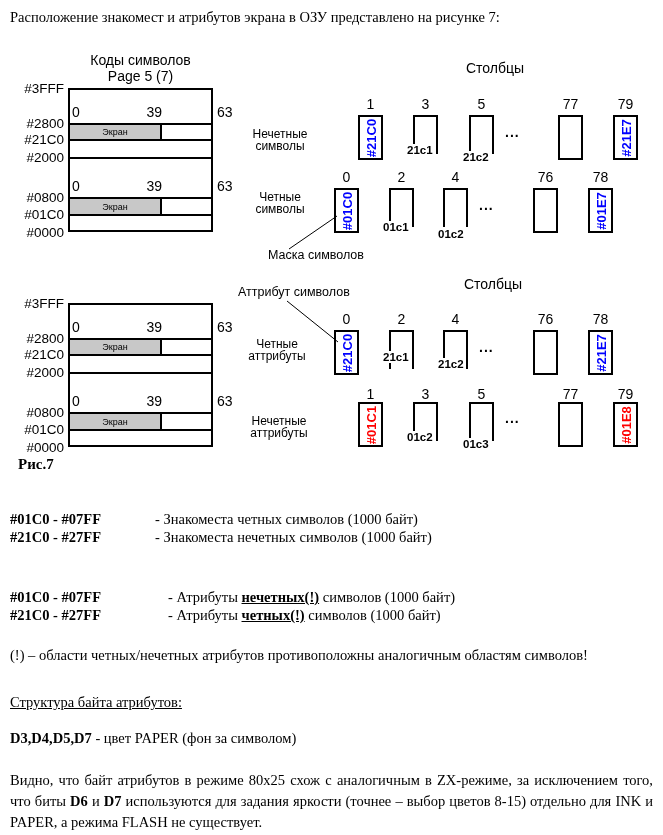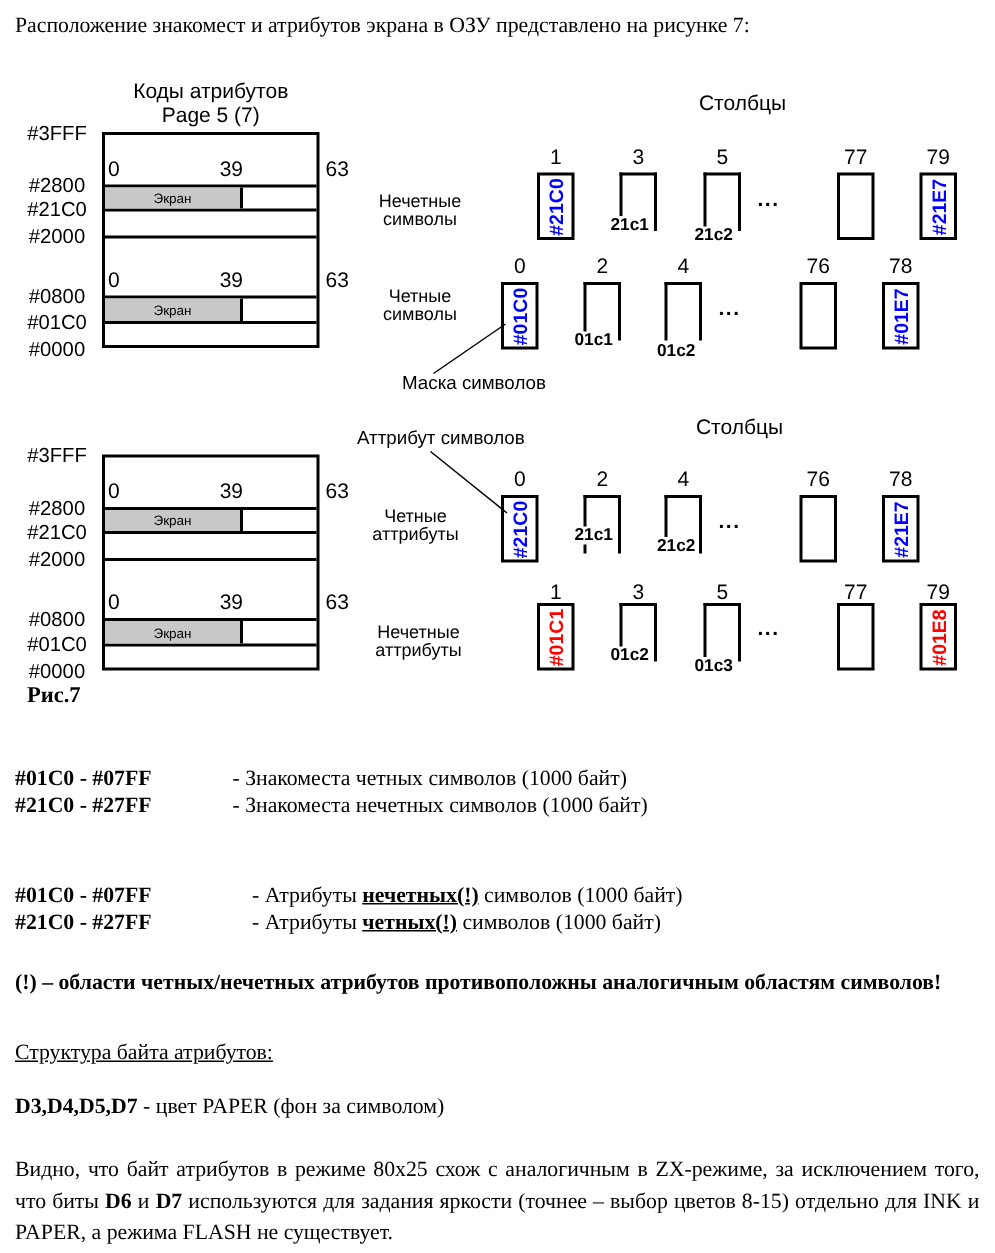--- a/index.html
+++ b/index.html
@@ -47,7 +47,7 @@
 
   <div class="c body" style="left:10px;top:8px">Расположение знакомест и атрибутов экрана в ОЗУ представлено на рисунке 7:</div>
 
-  <div class="c mt" style="left:68px;top:52px">Коды атрибутов</div>
+  <div class="c mt" style="left:68px;top:52px">Коды символов</div>
   <div class="c mt" style="left:68px;top:68px">Page 5 (7)</div>
   <div class="c mbox" style="left:68px;top:88px">
     <div class="mline" style="top:33px"></div>

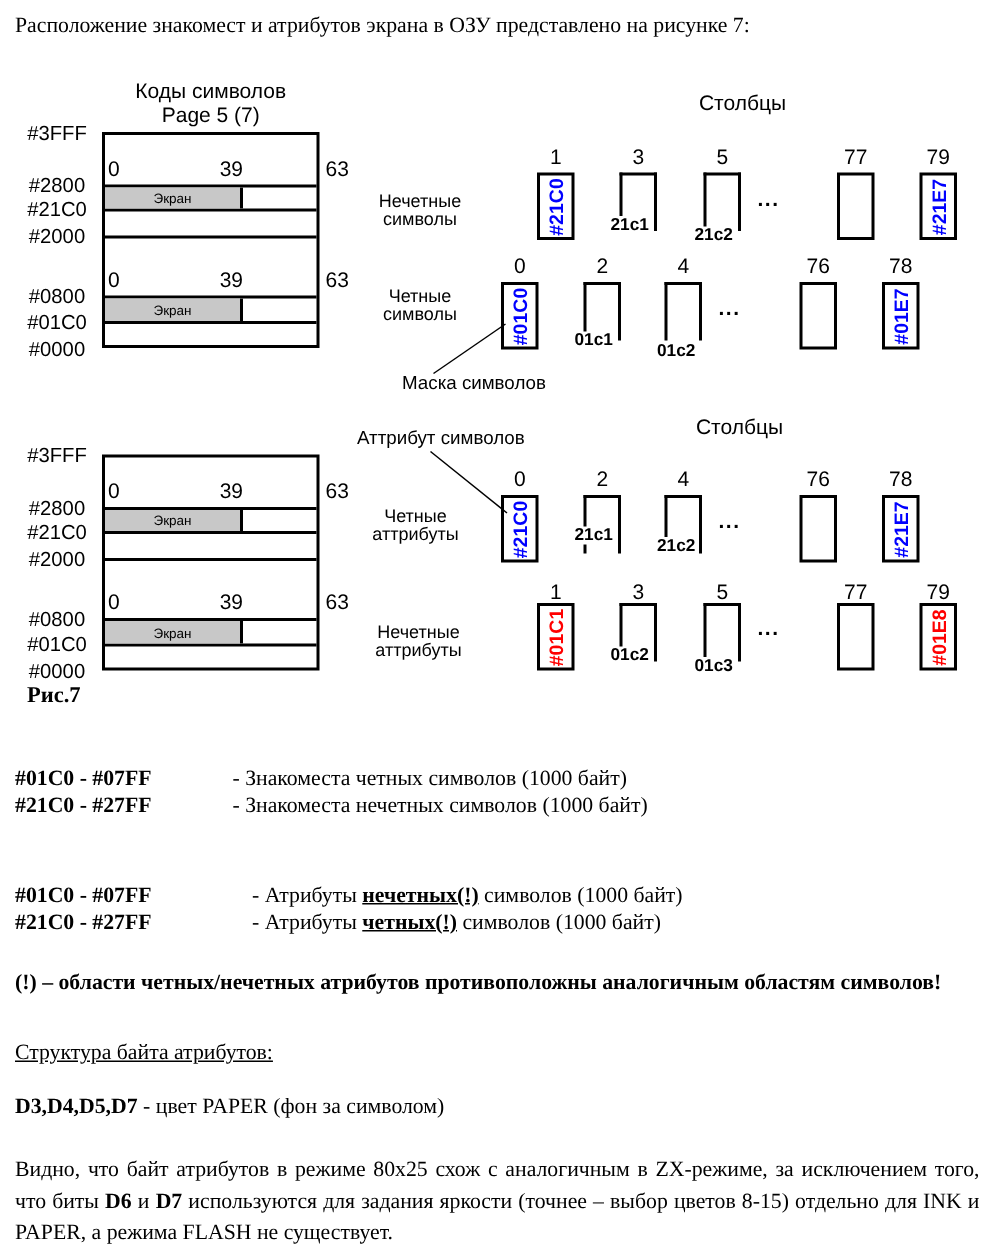--- a/index.html
+++ b/index.html
@@ -21,7 +21,7 @@
   .mband{position:absolute;left:0;width:90px;background:#C8C8C8;border-right:2px solid #000;
          display:flex;align-items:center;justify-content:center}
   .mband span{font-family:"Liberation Sans",sans-serif;font-size:9px}
-  .addr{font-family:"Liberation Sans",sans-serif;font-size:13.5px;width:52px;text-align:center}
+  .addr{font-family:"Liberation Sans",sans-serif;font-size:13.5px;width:52px;text-align:right}
   .clab{font-family:"Liberation Sans",sans-serif;font-size:14px}
   .r39{width:34px;text-align:right;display:inline-block}
   .mt{font-family:"Liberation Sans",sans-serif;font-size:14px;width:145px;text-align:center}

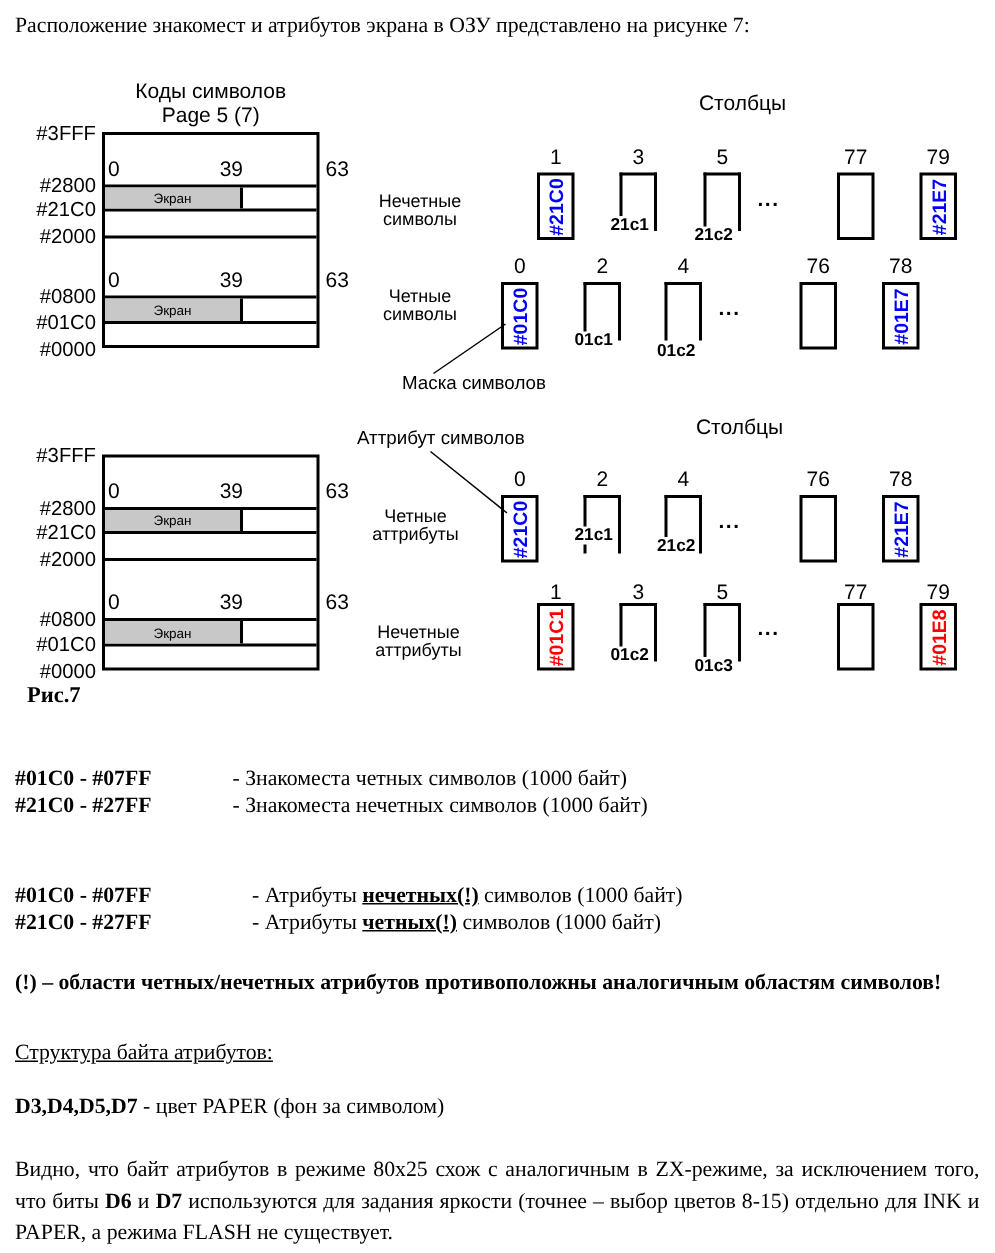--- a/index.html
+++ b/index.html
@@ -14,7 +14,7 @@
   .em{font-weight:bold;text-decoration:underline}
   .bits{font-weight:bold}
   .para{font-size:14.5px;text-align:justify;white-space:normal}
-  .bold{font-weight:bold}
+  .bold{font-weight:normal}
   
   .mbox{border:2px solid #000;width:141px;height:140px;background:#fff}
   .mline{position:absolute;left:0;right:0;height:2px;background:#000}

